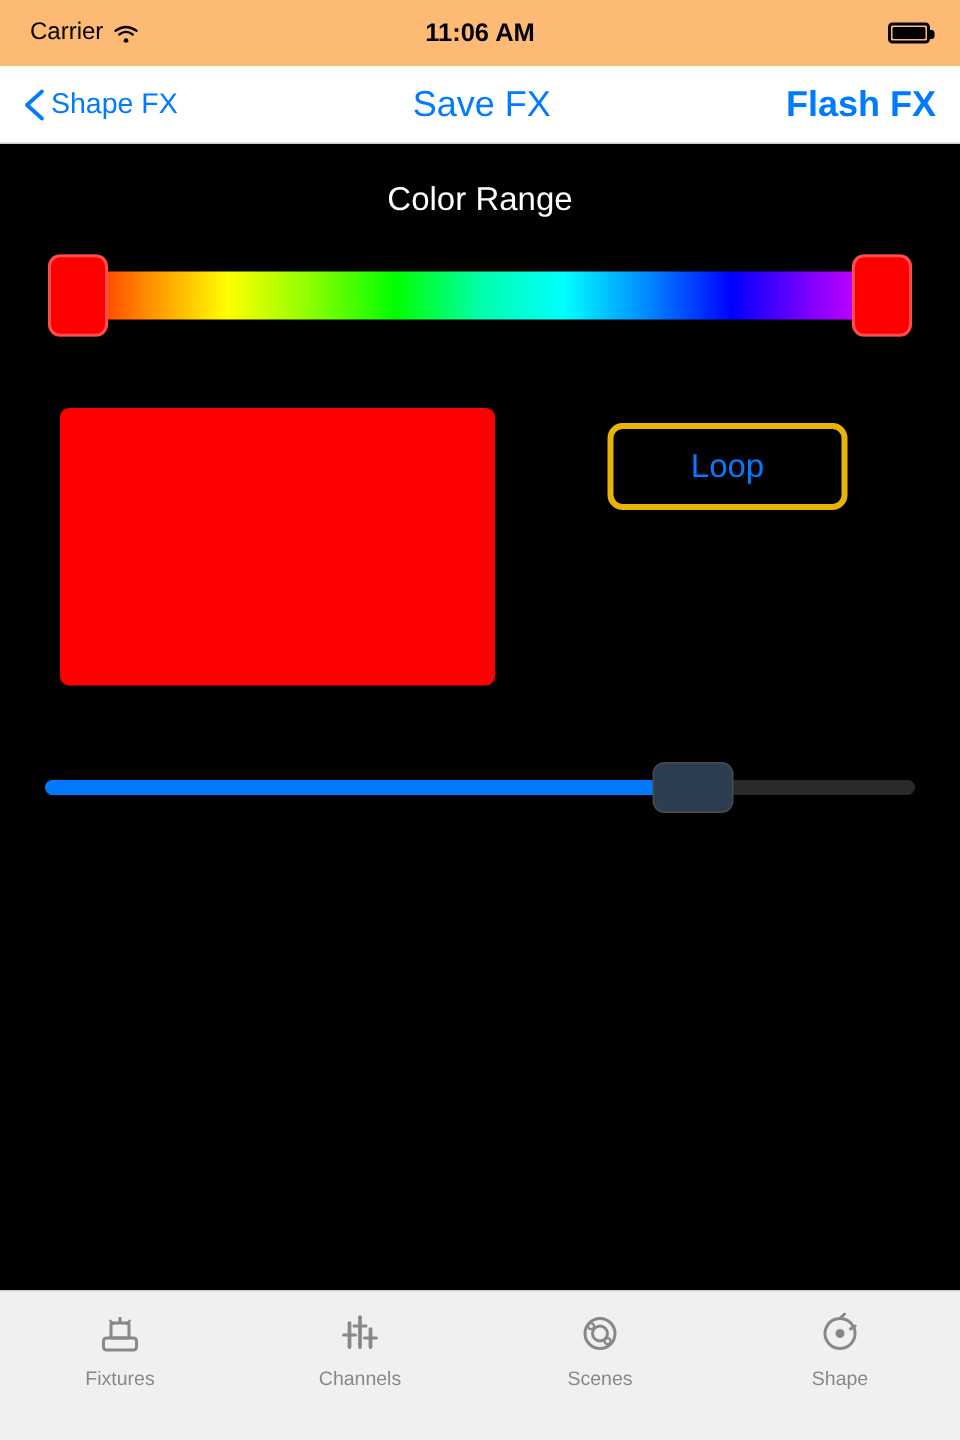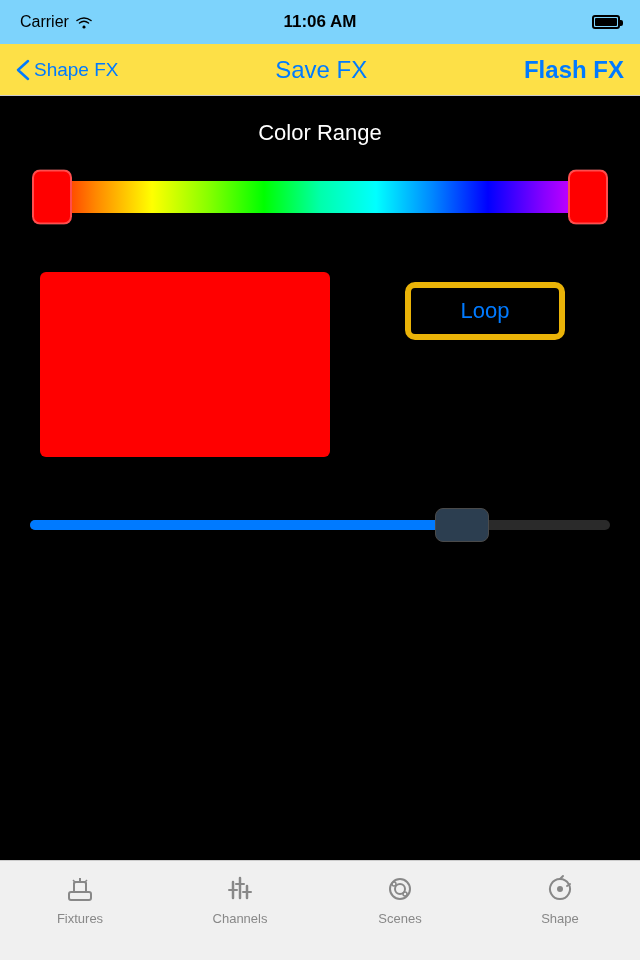--- a/index.html
+++ b/index.html
@@ -17,7 +17,7 @@
     #status-bar {
       width: 640px;
       height: 44px;
-      background: #7dd3fc;
+      background: #fdba74;
       display: flex;
       align-items: center;
       justify-content: space-between;

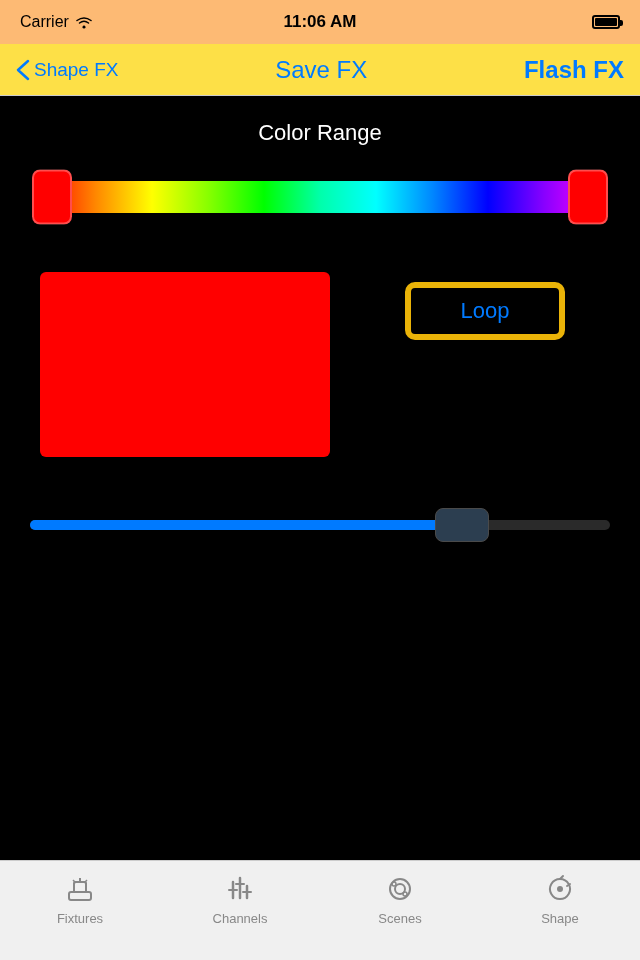--- a/index.html
+++ b/index.html
@@ -77,7 +77,7 @@
     #nav-bar {
       width: 640px;
       height: 52px;
-      background: #fde047;
+      background: #ffffff;
       border-bottom: 1px solid #ccc;
       display: flex;
       align-items: center;

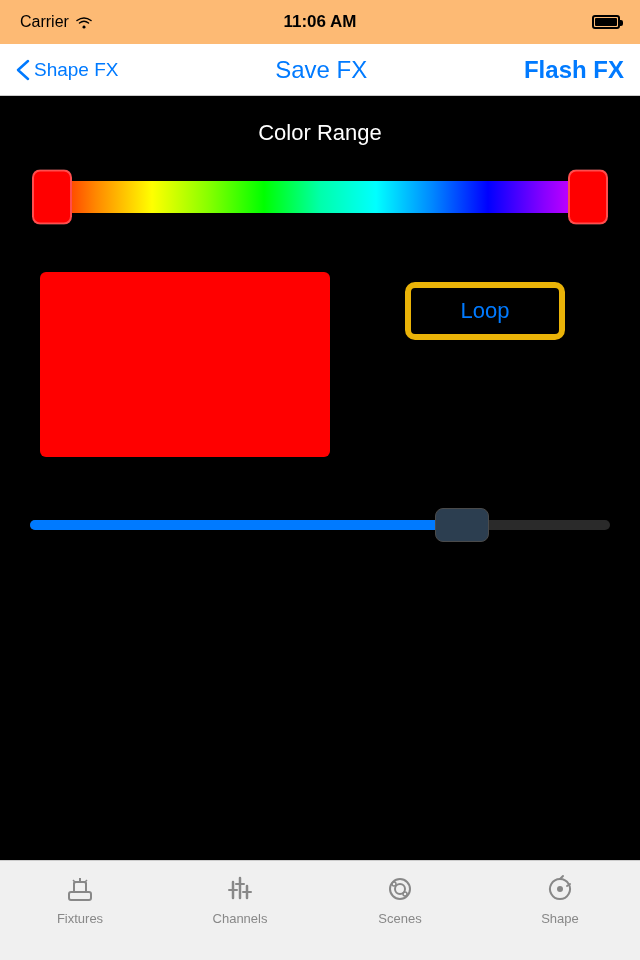--- a/index.html
+++ b/index.html
@@ -203,7 +203,7 @@
     .fx-button {
       width: 160px;
       height: 58px;
-      border: 6px solid #eab308;
+      border: 4px solid #eab308;
       border-radius: 10px;
       background: transparent;
       color: #007aff;

